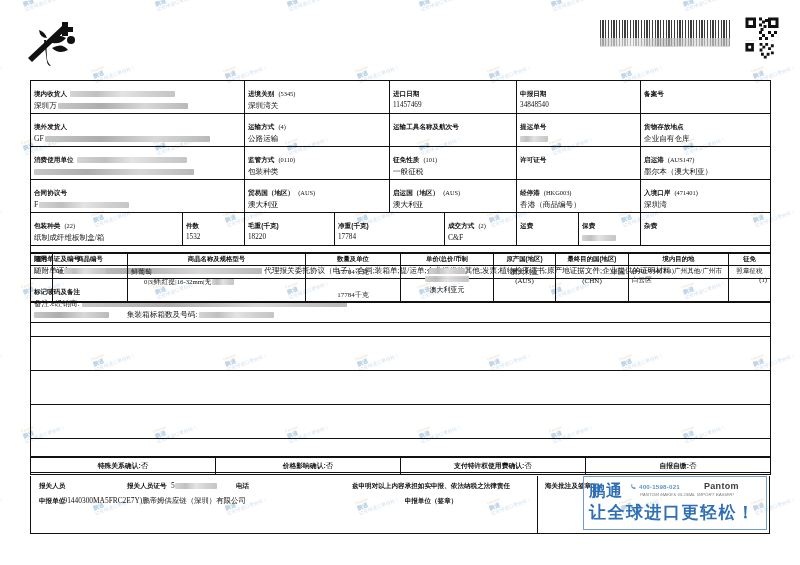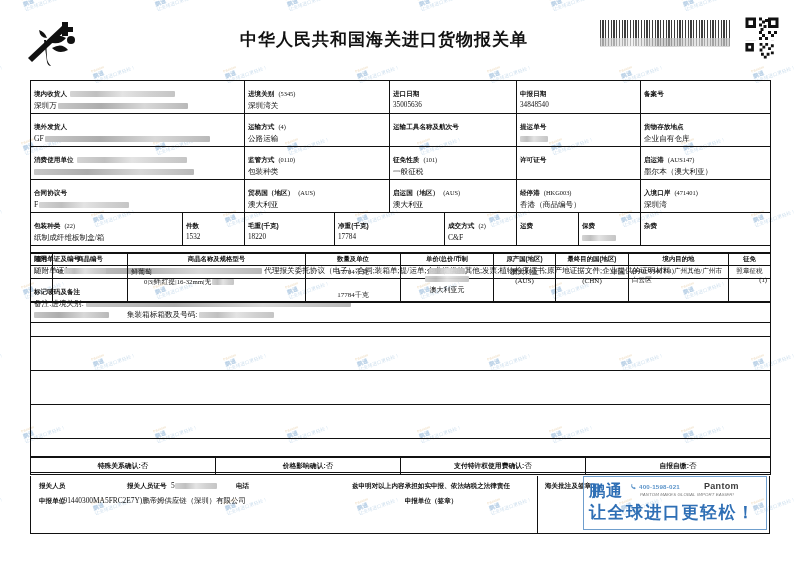--- a/index.html
+++ b/index.html
@@ -469,7 +469,6 @@
         <path d="M17 12 q6 2 8 8 q-7 0 -8 -8 z"></path>
       </g>
     </svg>
-    <div class="doc-title">中华人民共和国海关进口货物报关单</div>
     <div class="barcode"></div>
     <div class="barcode-blur"></div>
     <svg class="qr" viewBox="0 0 24 24">

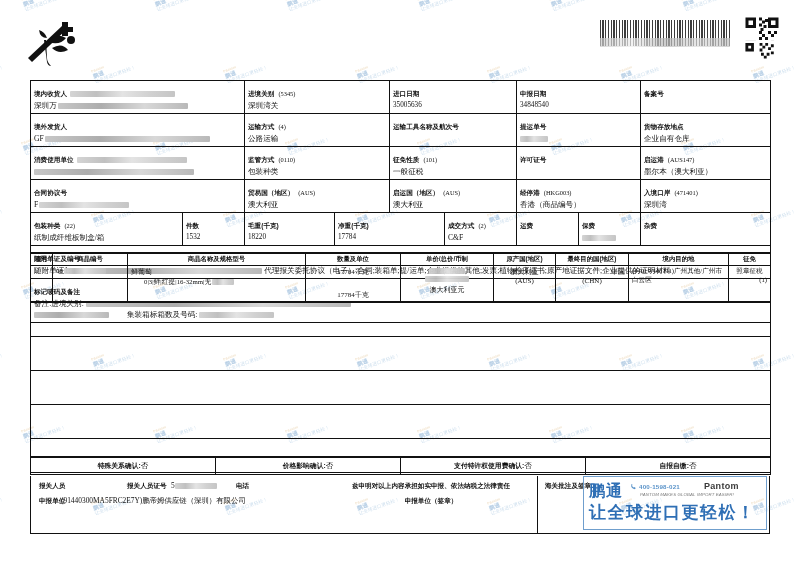--- a/index.html
+++ b/index.html
@@ -513,7 +513,7 @@
       </td>
       <td colspan="2">
         <span class="lab">进口日期</span>
-        <span class="val num">35005636</span>
+        <span class="val num">11457469</span>
       </td>
       <td colspan="2">
         <span class="lab">申报日期</span>

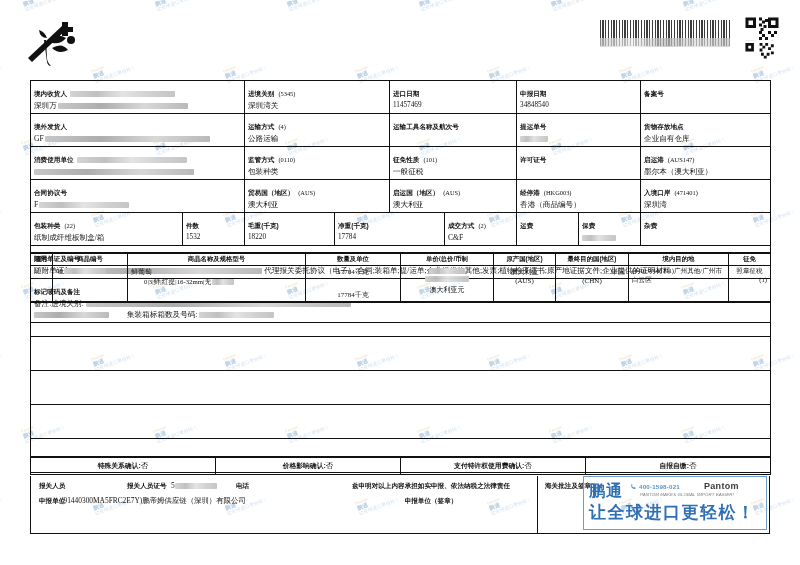--- a/index.html
+++ b/index.html
@@ -649,7 +649,7 @@
     <tr>
       <td colspan="10" style="height:32px">
         <span class="lab">标记唛码及备注</span>
-        <span class="val"><span>备注:进境关别:</span><span class="redact d" style="width:265px;margin-left:2px"></span></span>
+        <span class="val"><span>备注:e经销商:</span><span class="redact d" style="width:265px;margin-left:2px"></span></span>
         <span class="val"><span class="redact d" style="width:75px"></span><span style="margin-left:18px">集装箱标箱数及号码:</span><span class="redact" style="width:75px;margin-left:2px"></span></span>
       </td>
     </tr>

